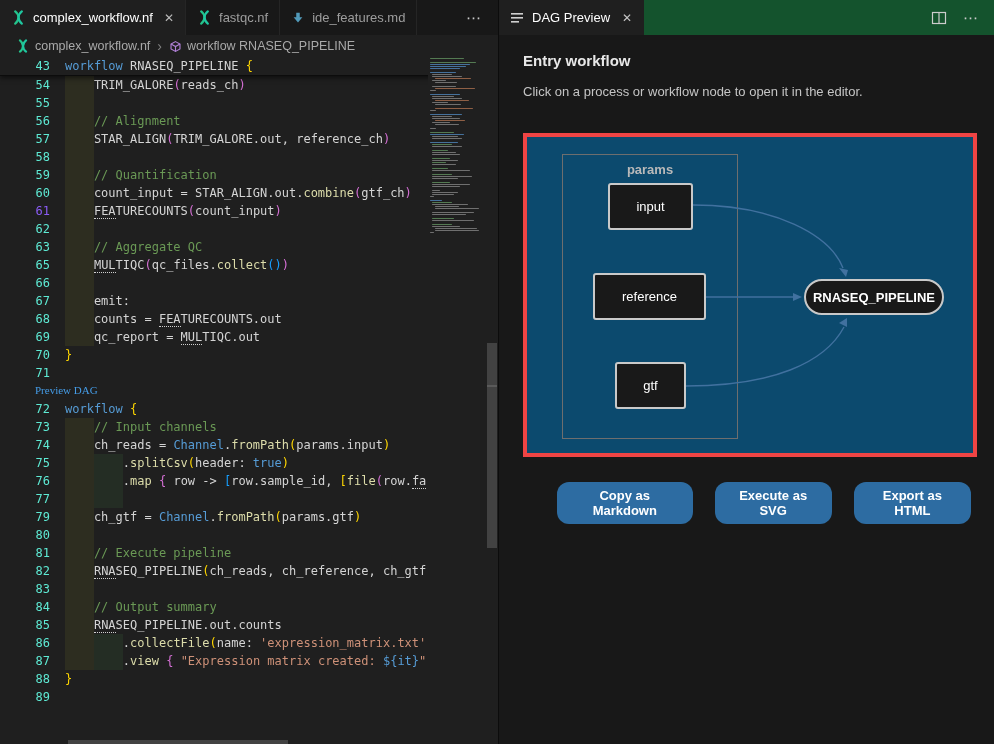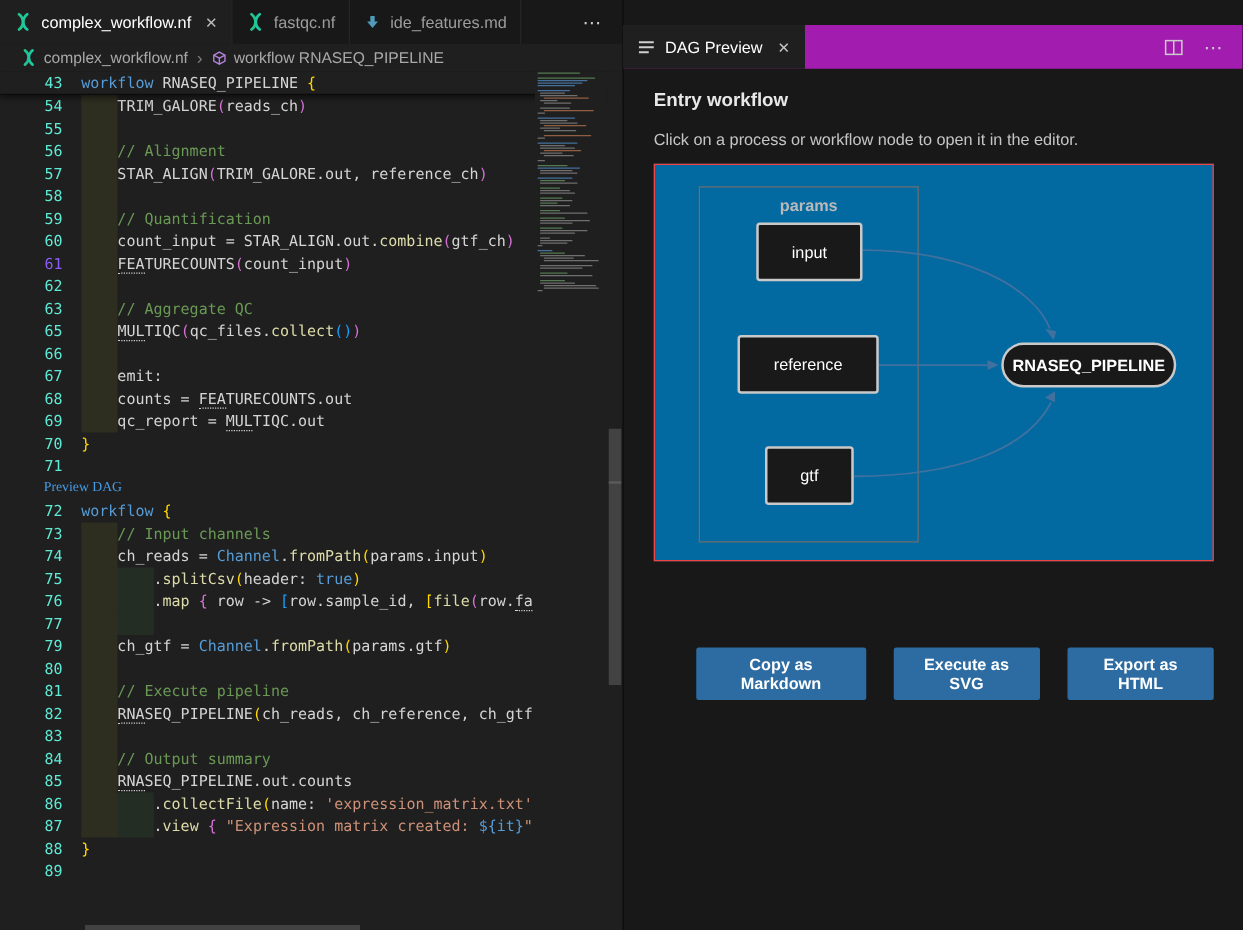--- a/index.html
+++ b/index.html
@@ -50,7 +50,7 @@
 
   
   .panel{position:absolute;left:498px;top:0;width:496px;height:744px;background:#181818;border-left:1px solid #0c0c0c;}
-  .panel-tabbar{height:35px;background:#a21caf;display:flex;align-items:stretch;margin-top:20px;}
+  .panel-tabbar{height:35px;background:#14532d;display:flex;align-items:stretch;}
   .panel-tab{display:flex;align-items:center;gap:8px;padding:0 12px;background:#1f1f1f;
        color:#ffffff;font-size:13px;cursor:pointer;}
   .panel-tab .close{color:#c5c5c5;font-size:12px;margin-left:4px;}

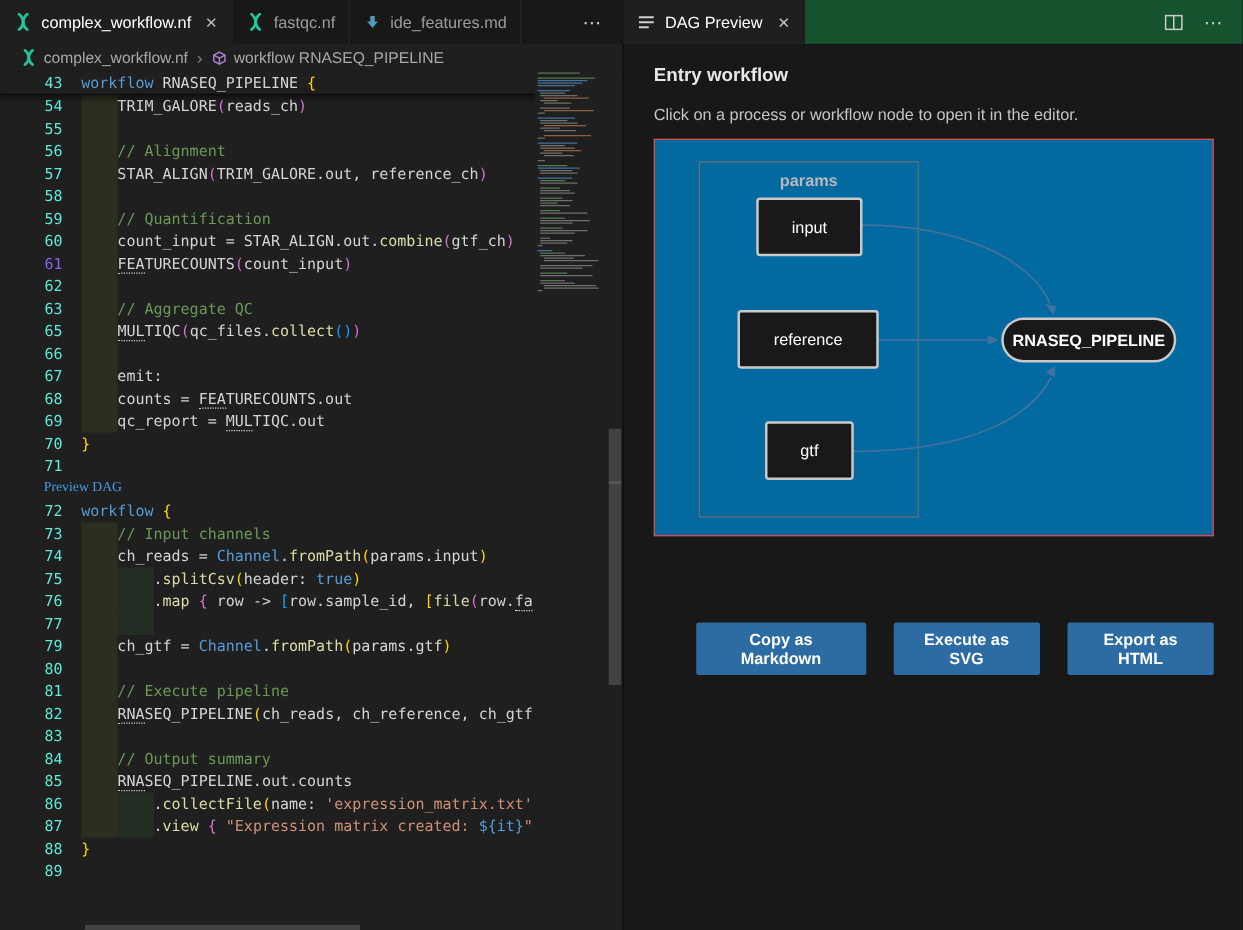--- a/index.html
+++ b/index.html
@@ -60,7 +60,7 @@
   .entry-title{font-size:15px;font-weight:700;color:#e8e8e8;margin:3px 0 0 0;}
   .entry-desc{font-size:13px;color:#c5c5c5;margin:15px 0 0 0;}
 
-  .dag{position:relative;margin-top:12px;width:446px;height:316px;background:#0369a1;border:1px solid #ef4444;}
+  .dag{position:relative;margin-top:34px;width:446px;height:316px;background:#0c4a6e;border:4px solid #ef4444;}
   .params-group{position:absolute;left:35px;top:17px;width:174px;height:283px;border:1px solid #6e6e6e;}
   .params-label{position:absolute;top:7px;left:0;width:100%;text-align:center;color:#b9b9b9;
        font-size:13px;font-weight:700;}

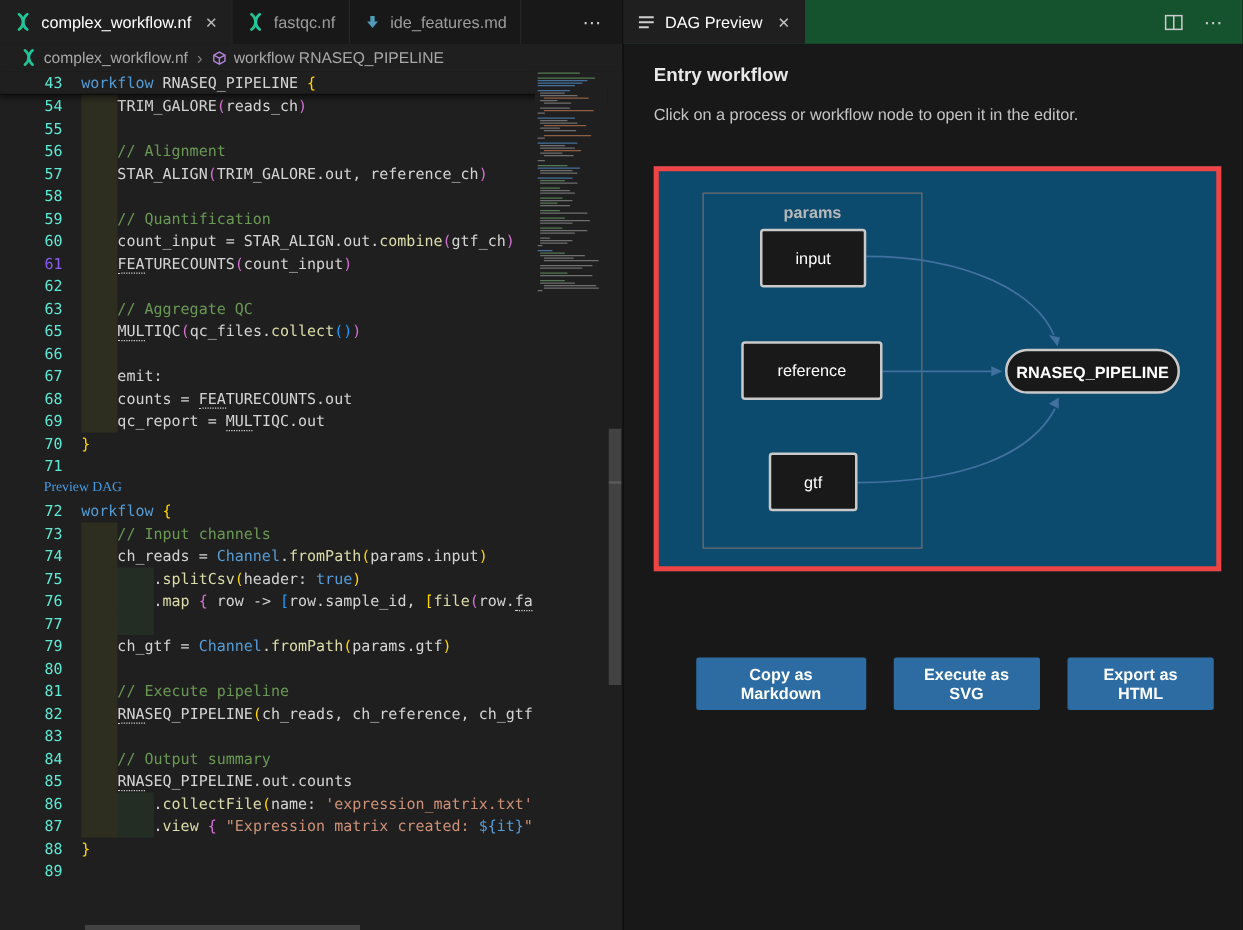--- a/index.html
+++ b/index.html
@@ -73,8 +73,8 @@
   .edges{position:absolute;left:0;top:0;pointer-events:none;}
 
   .btn-row{display:flex;gap:22px;margin:25px 0 0 34px;}
-  .dag-btn{background:#2d6ca2;color:#ffffff;border:none;border-radius:2px;font-family:"Liberation Sans",sans-serif;
-       font-size:13px;font-weight:600;padding:6px 12px;cursor:pointer;margin-top:44px;}
+  .dag-btn{background:#2d6ca2;color:#ffffff;border:none;border-radius:12px;font-family:"Liberation Sans",sans-serif;
+       font-size:13px;font-weight:600;padding:6px 12px;cursor:pointer;}
 
   .icon{display:inline-flex;align-items:center;justify-content:center;flex:none;}
 </style>

